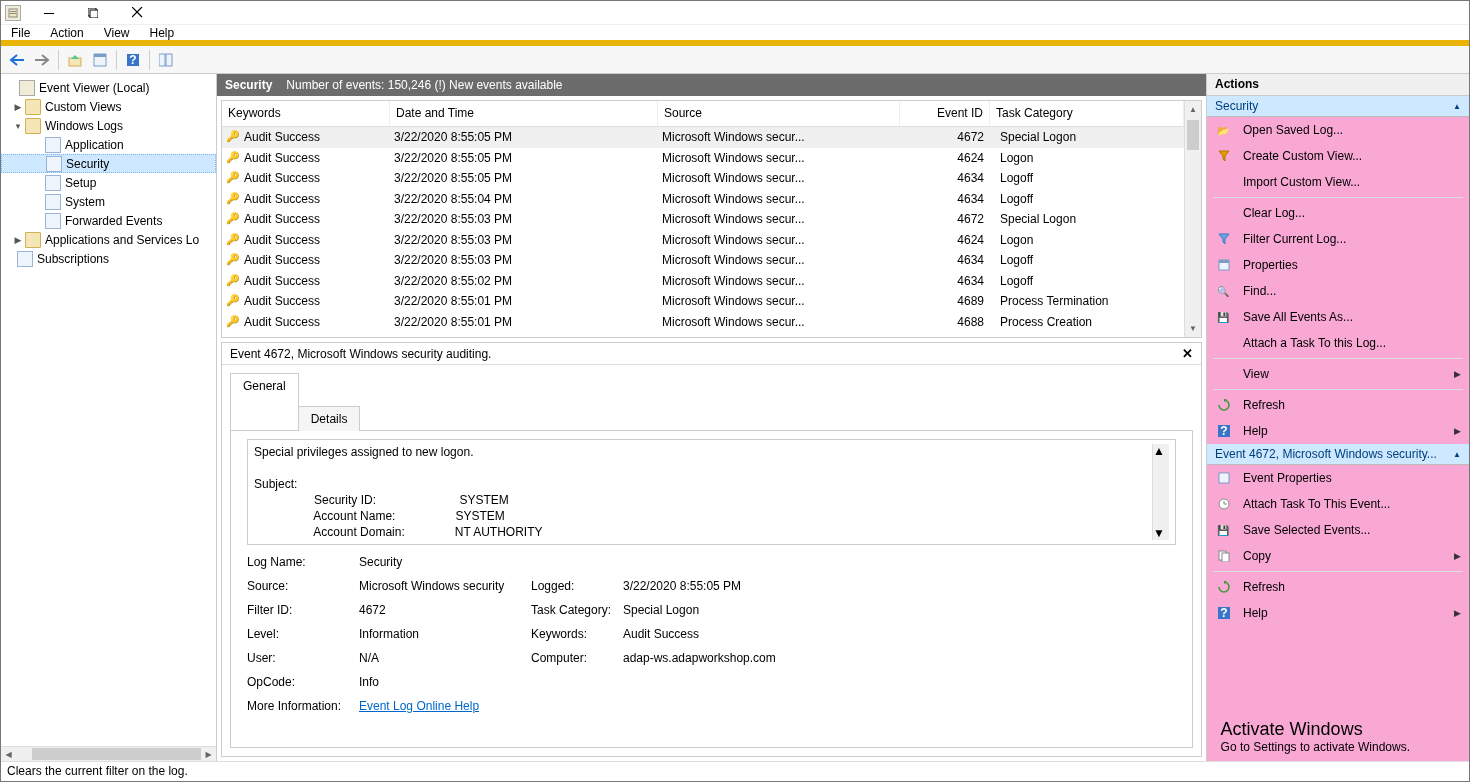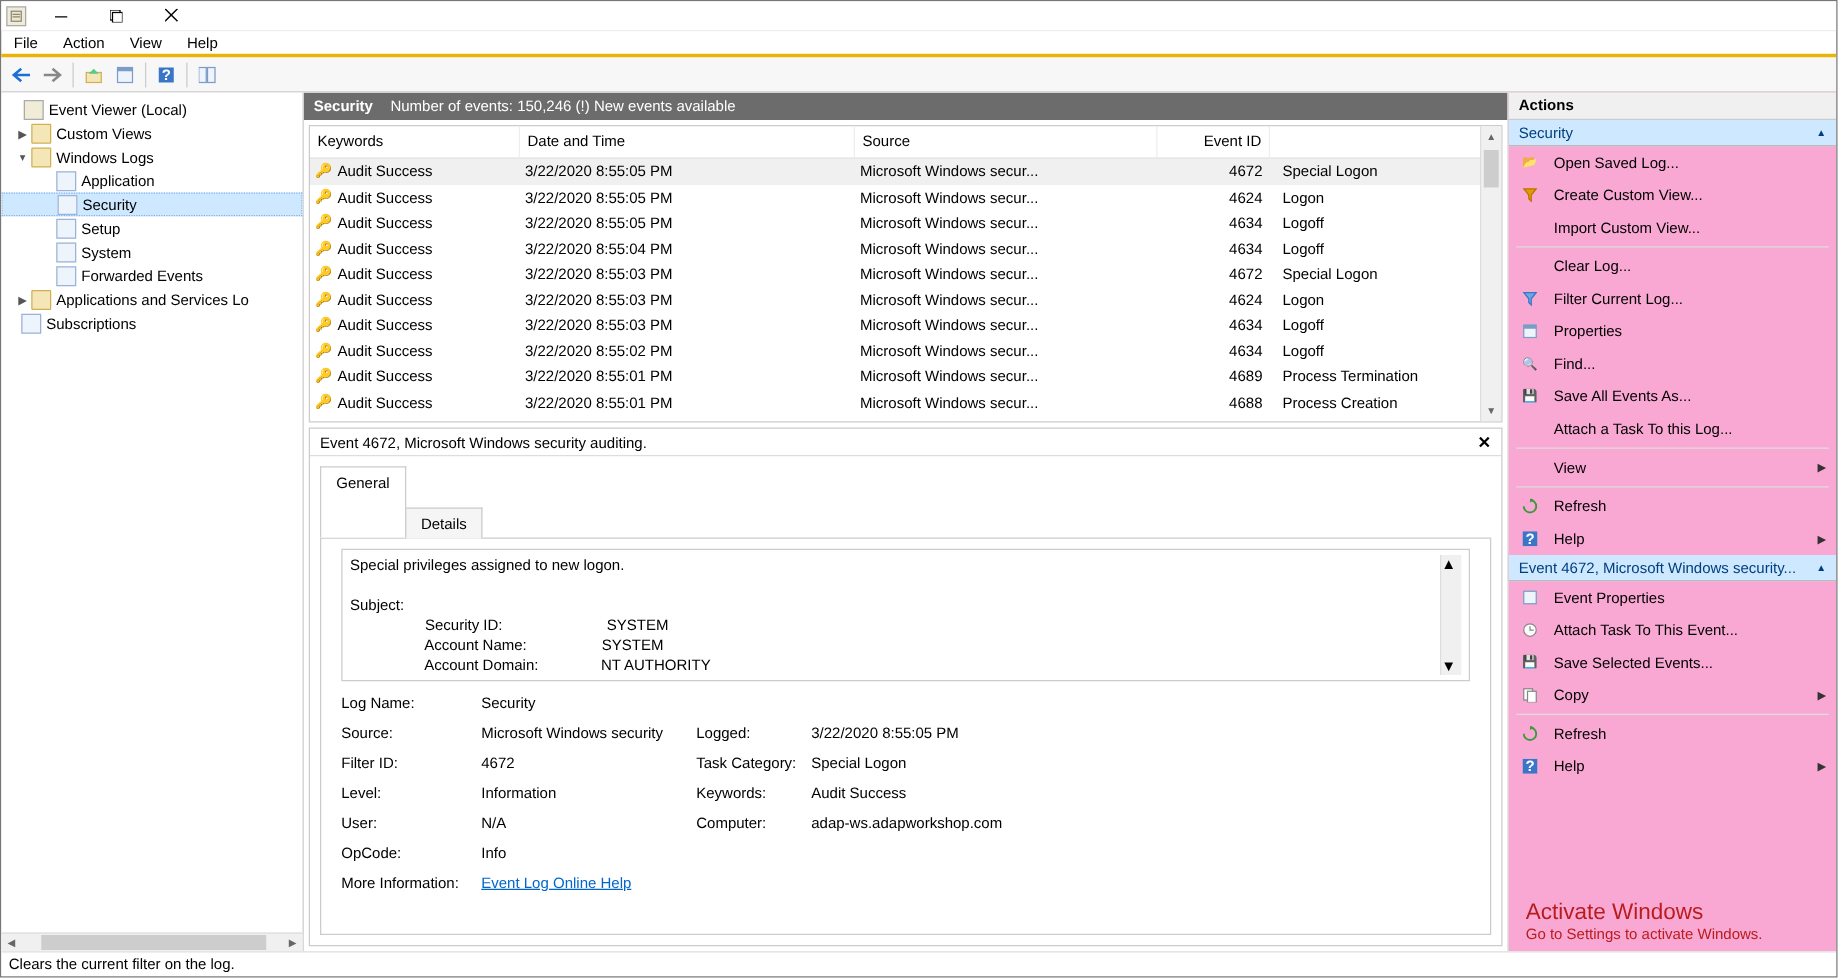--- a/index.html
+++ b/index.html
@@ -9,7 +9,7 @@
 .titlebar .title { flex: 1; }
 .titlebar .wc { display:flex; }
 .titlebar .wc span { width:44px; height:23px; display:flex; align-items:center; justify-content:center; cursor:pointer; font-family:sans-serif; }
-.menubar { display:flex; align-items:center; height:22px; border-top:1px solid #eee; border-bottom:3px solid #eab308; }
+.menubar { display:flex; align-items:center; height:22px; border-top:1px solid #eee; border-bottom:6px solid #eab308; }
 .menubar span { padding:3px 10px; cursor:pointer; }
 .toolbar { display:flex; align-items:center; height:28px; padding:2px 4px; border-bottom:1px solid #ccc; background:#f7f7f7; gap:1px; }
 .tbtn { width:24px; height:24px; border:1px solid transparent; display:flex; align-items:center; justify-content:center; cursor:pointer; }

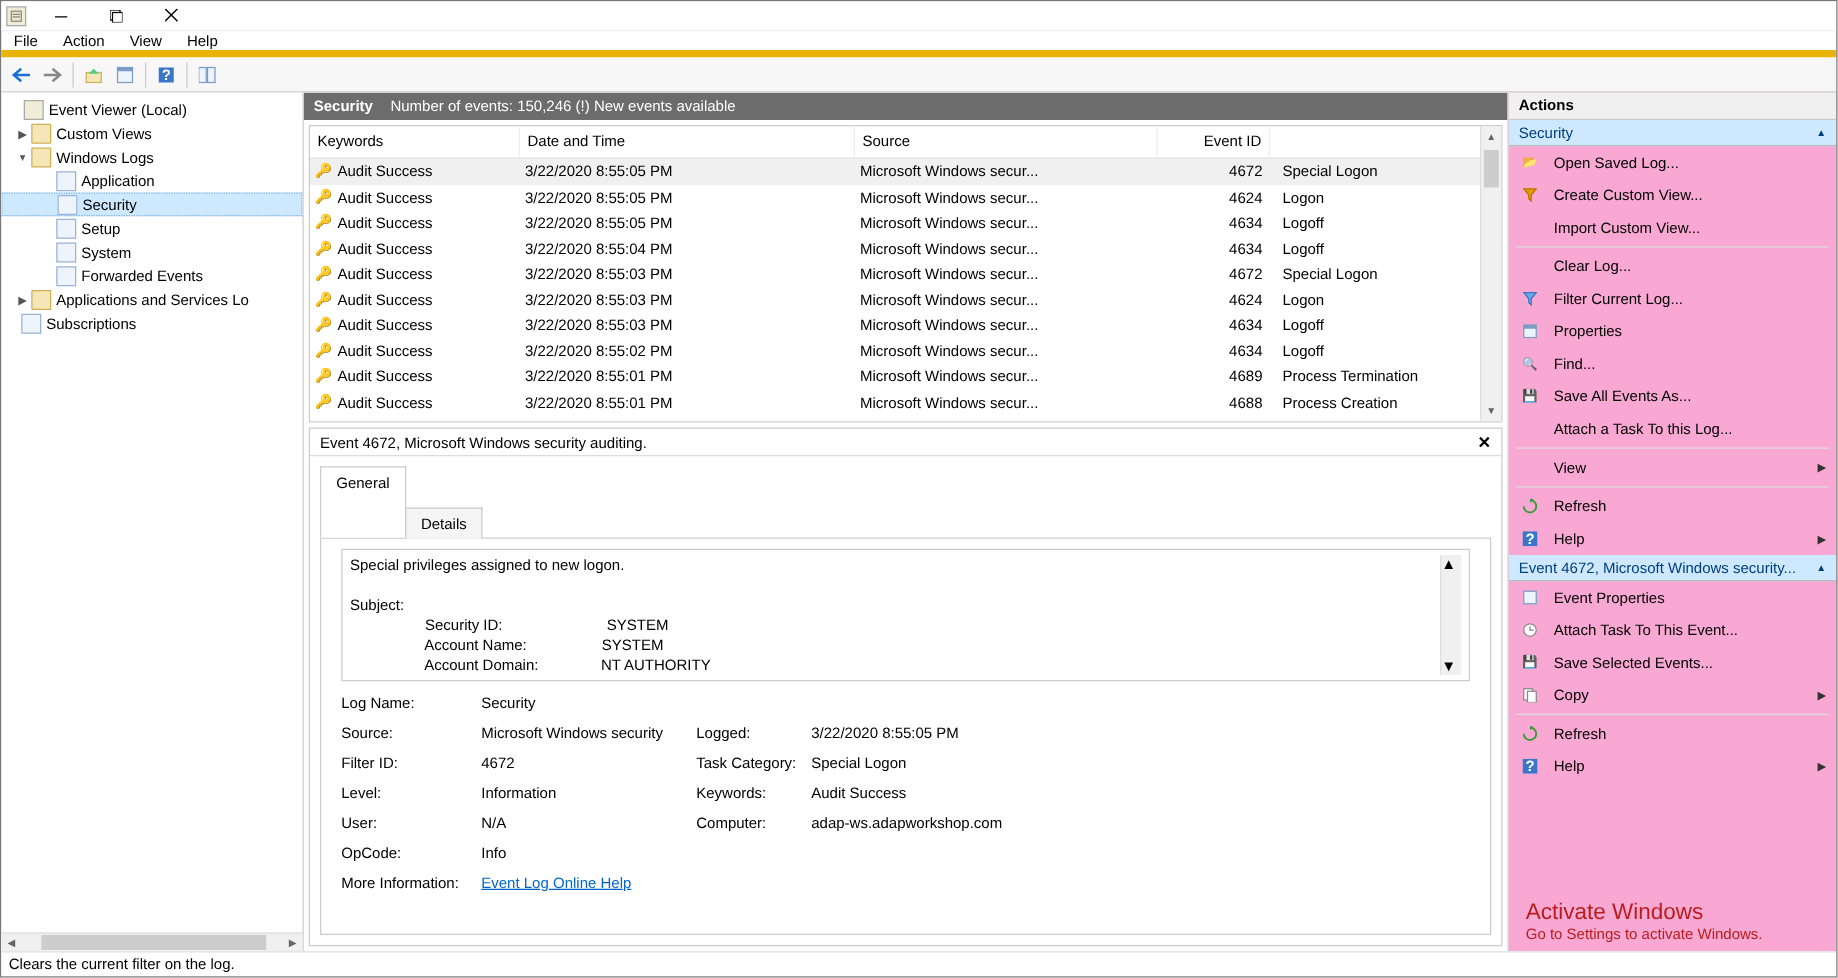--- a/index.html
+++ b/index.html
@@ -15,7 +15,7 @@
 .tbtn { width:24px; height:24px; border:1px solid transparent; display:flex; align-items:center; justify-content:center; cursor:pointer; }
 .sep { width:1px; height:20px; background:#ccc; margin:0 3px; }
 .content { flex:1; display:flex; overflow:hidden; }
-.tree-pane { width:242px; background:white; border-right:1px solid #ccc; display:flex; flex-direction:column; }
+.tree-pane { width:216px; background:white; border-right:1px solid #ccc; display:flex; flex-direction:column; }
 .tree { flex:1; overflow:hidden; padding:4px 0; }
 .tree .node { display:flex; align-items:center; height:19px; padding-left:4px; cursor:pointer; white-space:nowrap; }
 .tree .node.sel { background:#cde8ff; border:1px dotted #7eb4ea; }

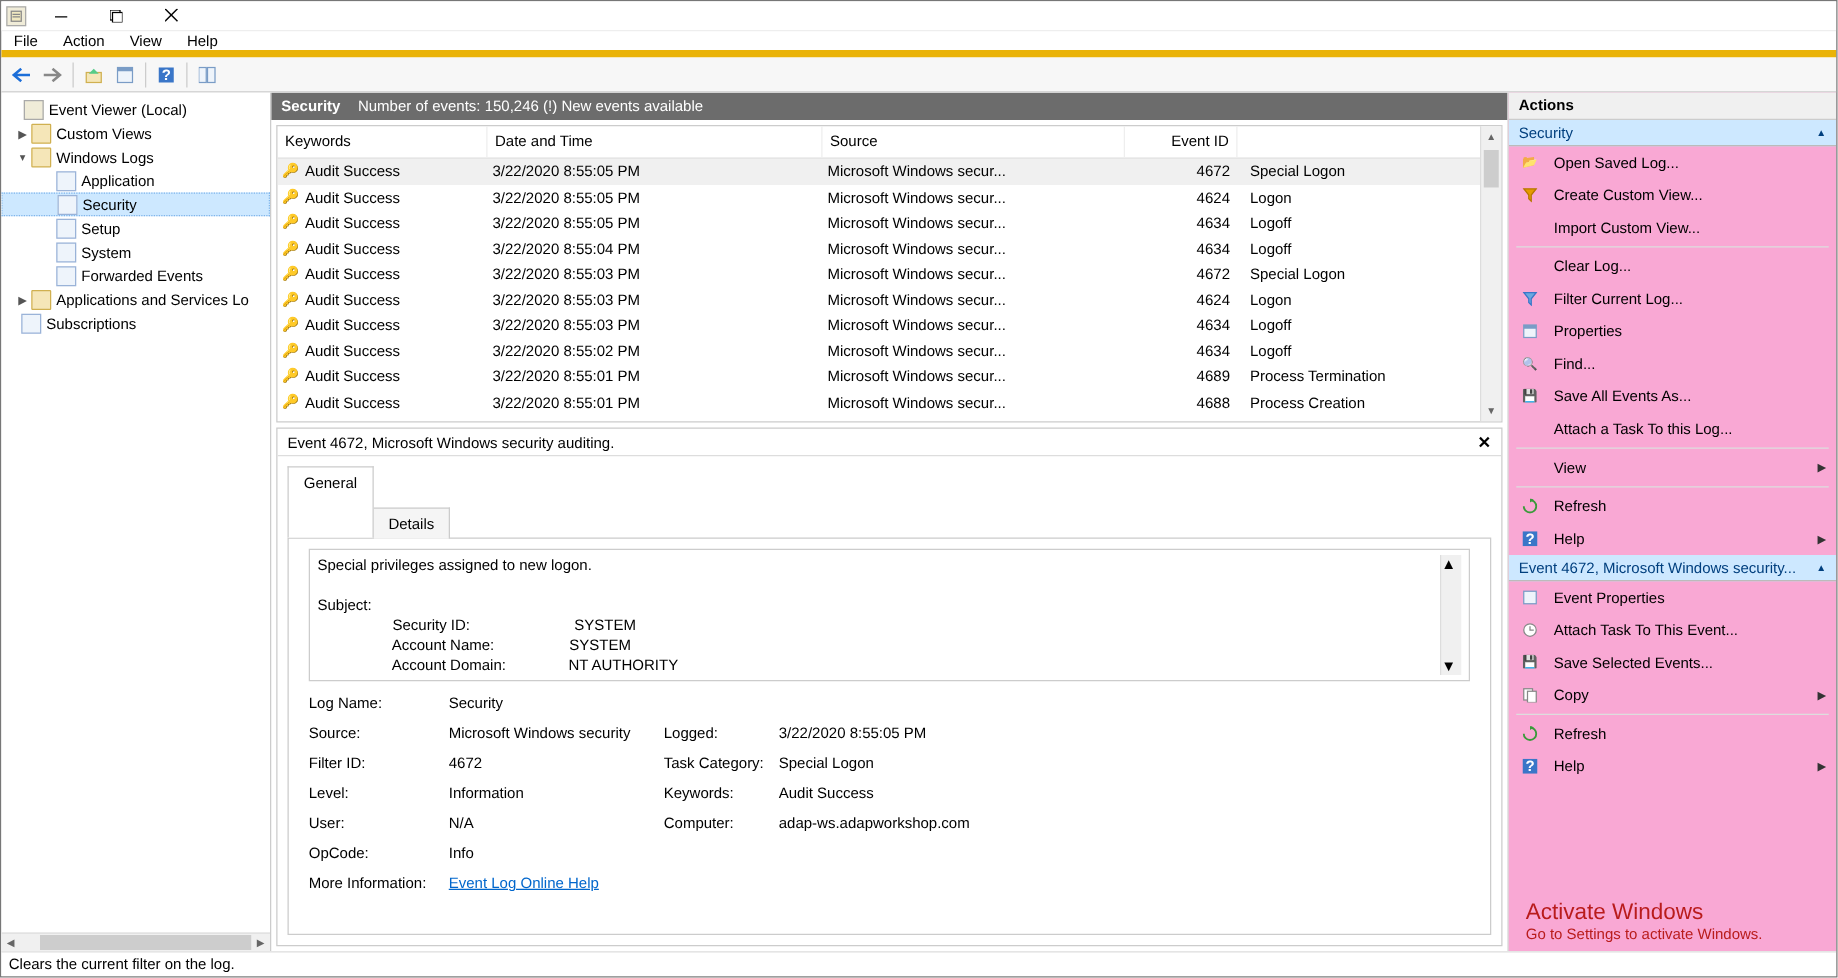--- a/index.html
+++ b/index.html
@@ -220,6 +220,7 @@
           <div class="col c2">Date and Time</div>
           <div class="col c3">Source</div>
           <div class="col c4">Event ID</div>
+          <div class="col c5">Task Category</div>
         </div>
         <div class="evbody" id="evbody">
             <div class="evrow sel">

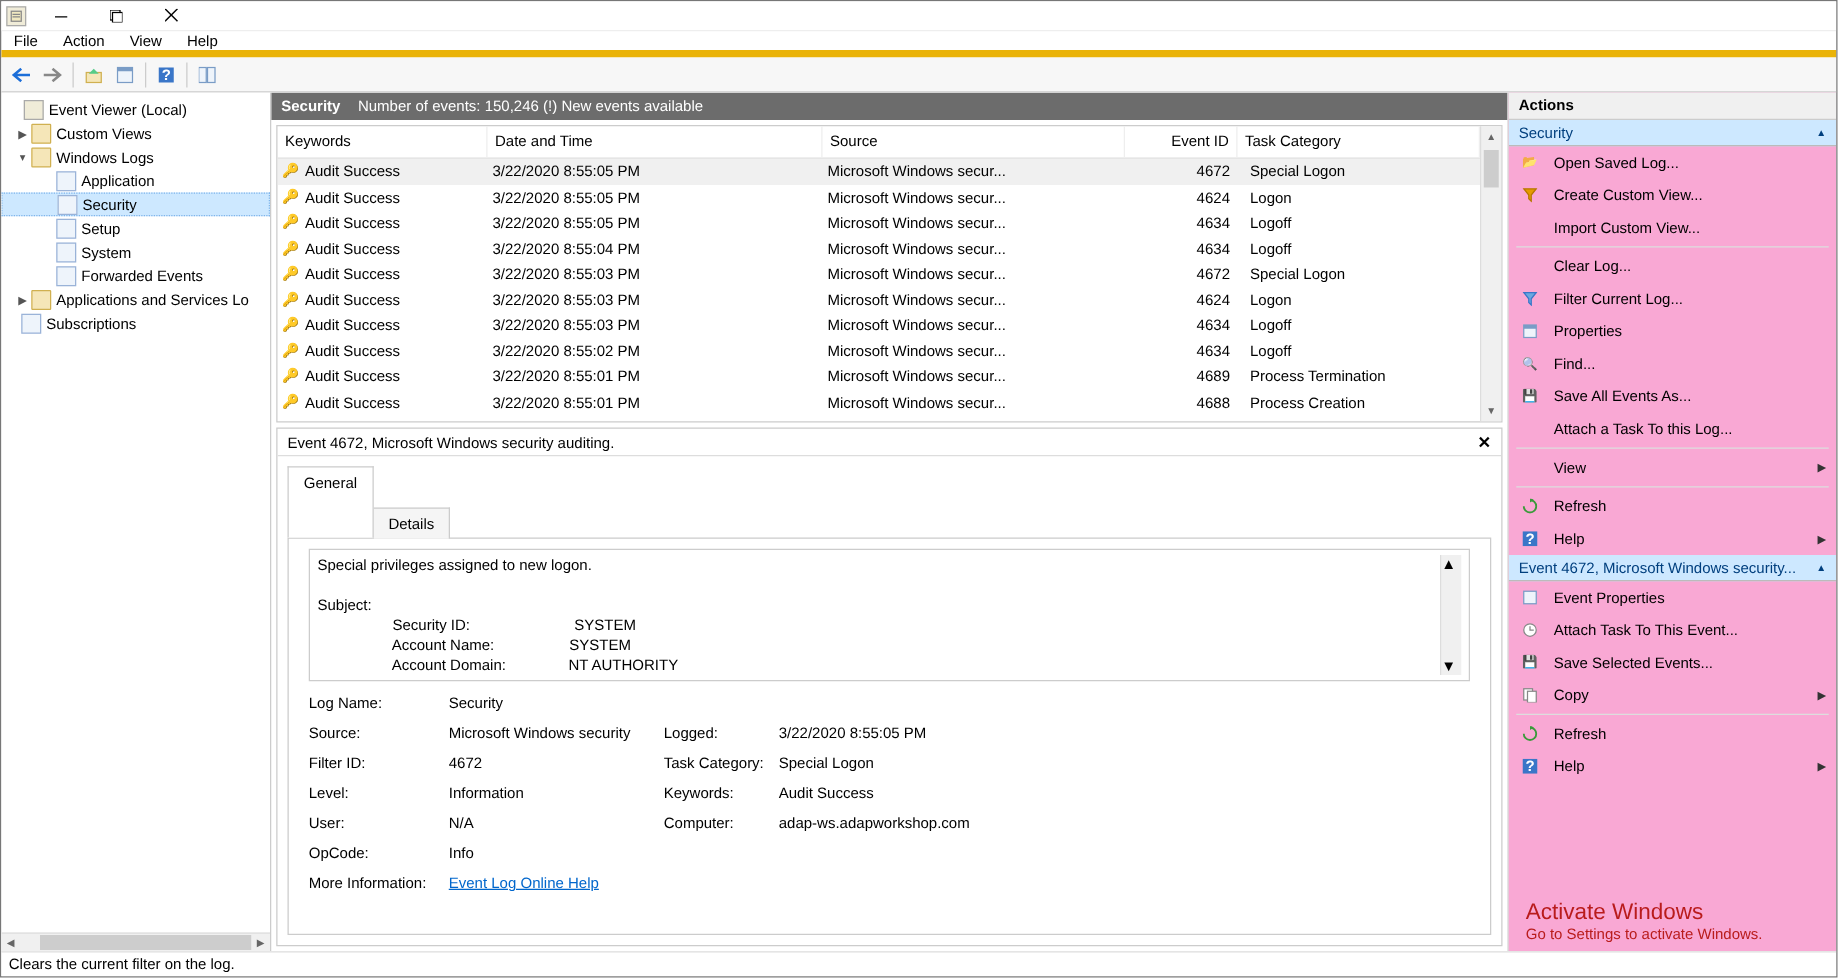--- a/index.html
+++ b/index.html
@@ -68,7 +68,7 @@
 .action .aicon { width:18px; height:16px; margin-right:10px; display:flex; align-items:center; justify-content:center; font-size:10px; }
 .action .chev { margin-left:auto; font-size:9px; color:#333; }
 .statusbar { height:20px; border-top:1px solid #ddd; padding:2px 6px; background:#fff; }
-.watermark { position:absolute; right:60px; bottom:28px; color:#b91c1c; text-align:left; pointer-events:none; }
+.watermark { position:absolute; right:60px; bottom:28px; color:#000000; text-align:left; pointer-events:none; }
 .watermark .big { font-size:18px; }
 svg{display:block;}
 </style>

